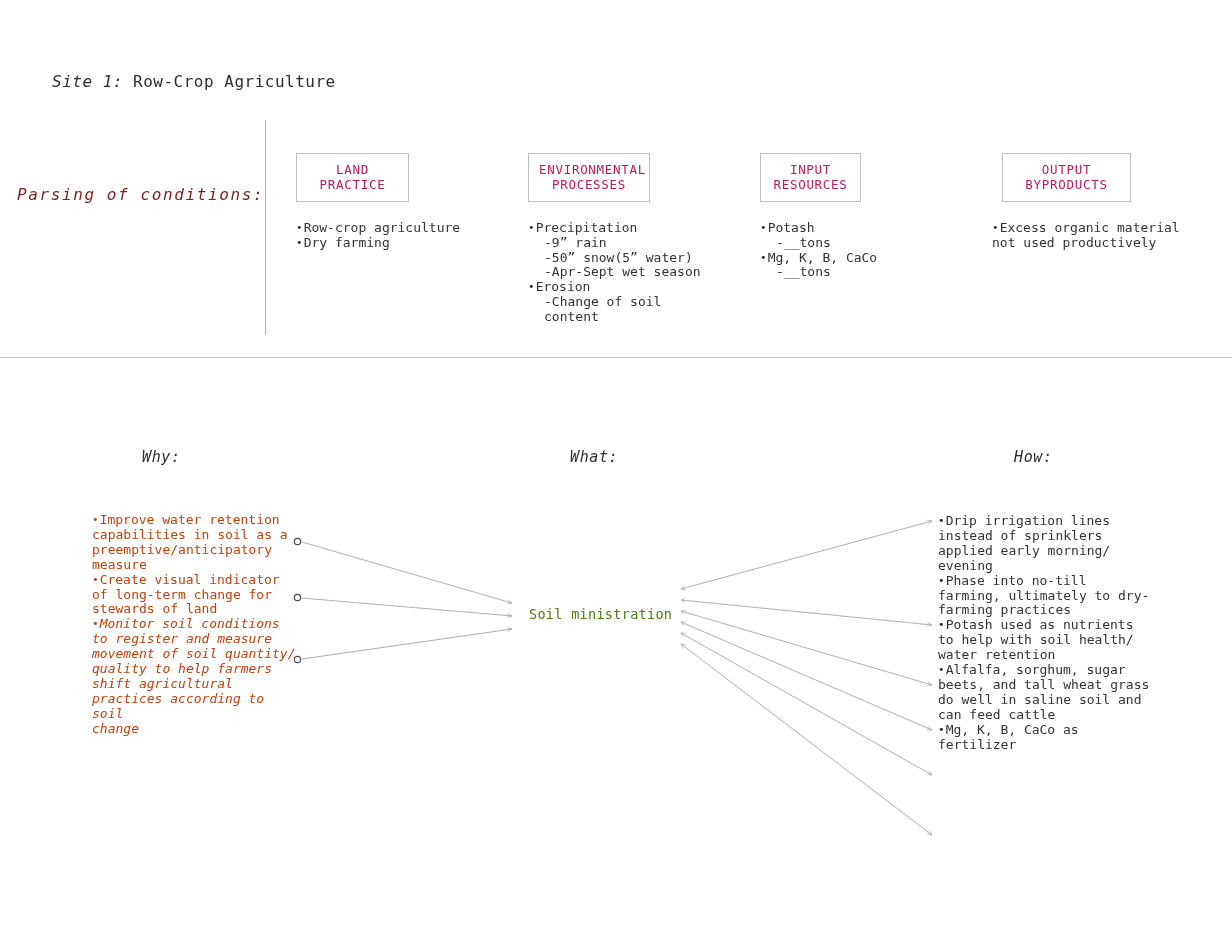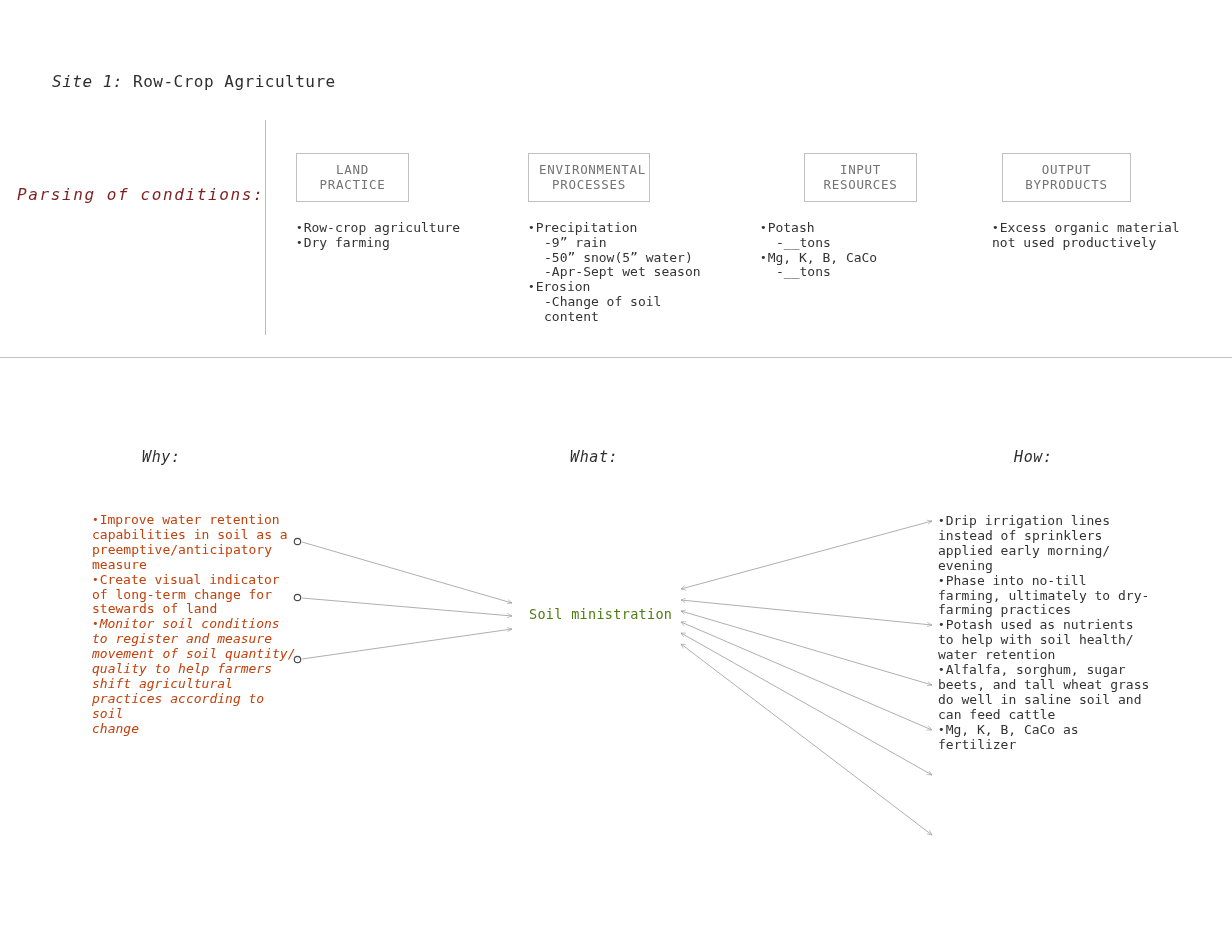--- a/index.html
+++ b/index.html
@@ -63,7 +63,7 @@
     font-size: 12.5px;
     letter-spacing: 0.7px;
     text-align: center;
-    color: #737373;
+    color: #be185d;
     padding: 8px 10px 9px;
     line-height: 15px;
     white-space: pre-line;

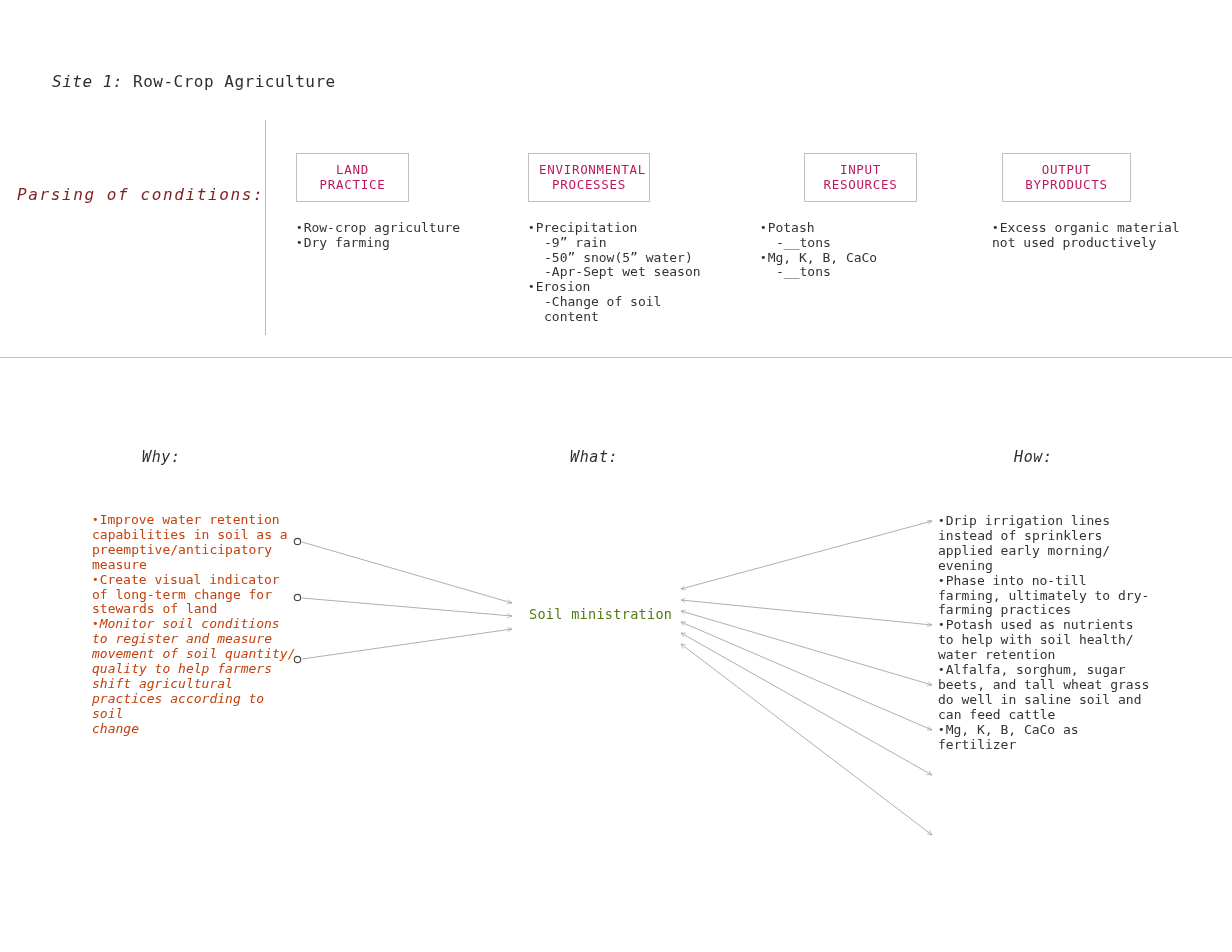--- a/index.html
+++ b/index.html
@@ -96,7 +96,7 @@
   #col-env      { left: 528px; width: 215px; }
   #col-env .cat-box { width: 122px; }
   #col-input    { left: 760px; width: 200px; }
-  #col-input .cat-box { width: 113px; margin-left: 44px; }
+  #col-input .cat-box { width: 101px; }
   #col-output   { left: 992px; width: 215px; }
   #col-output .cat-box { width: 129px; margin-left: 10px; }
 

